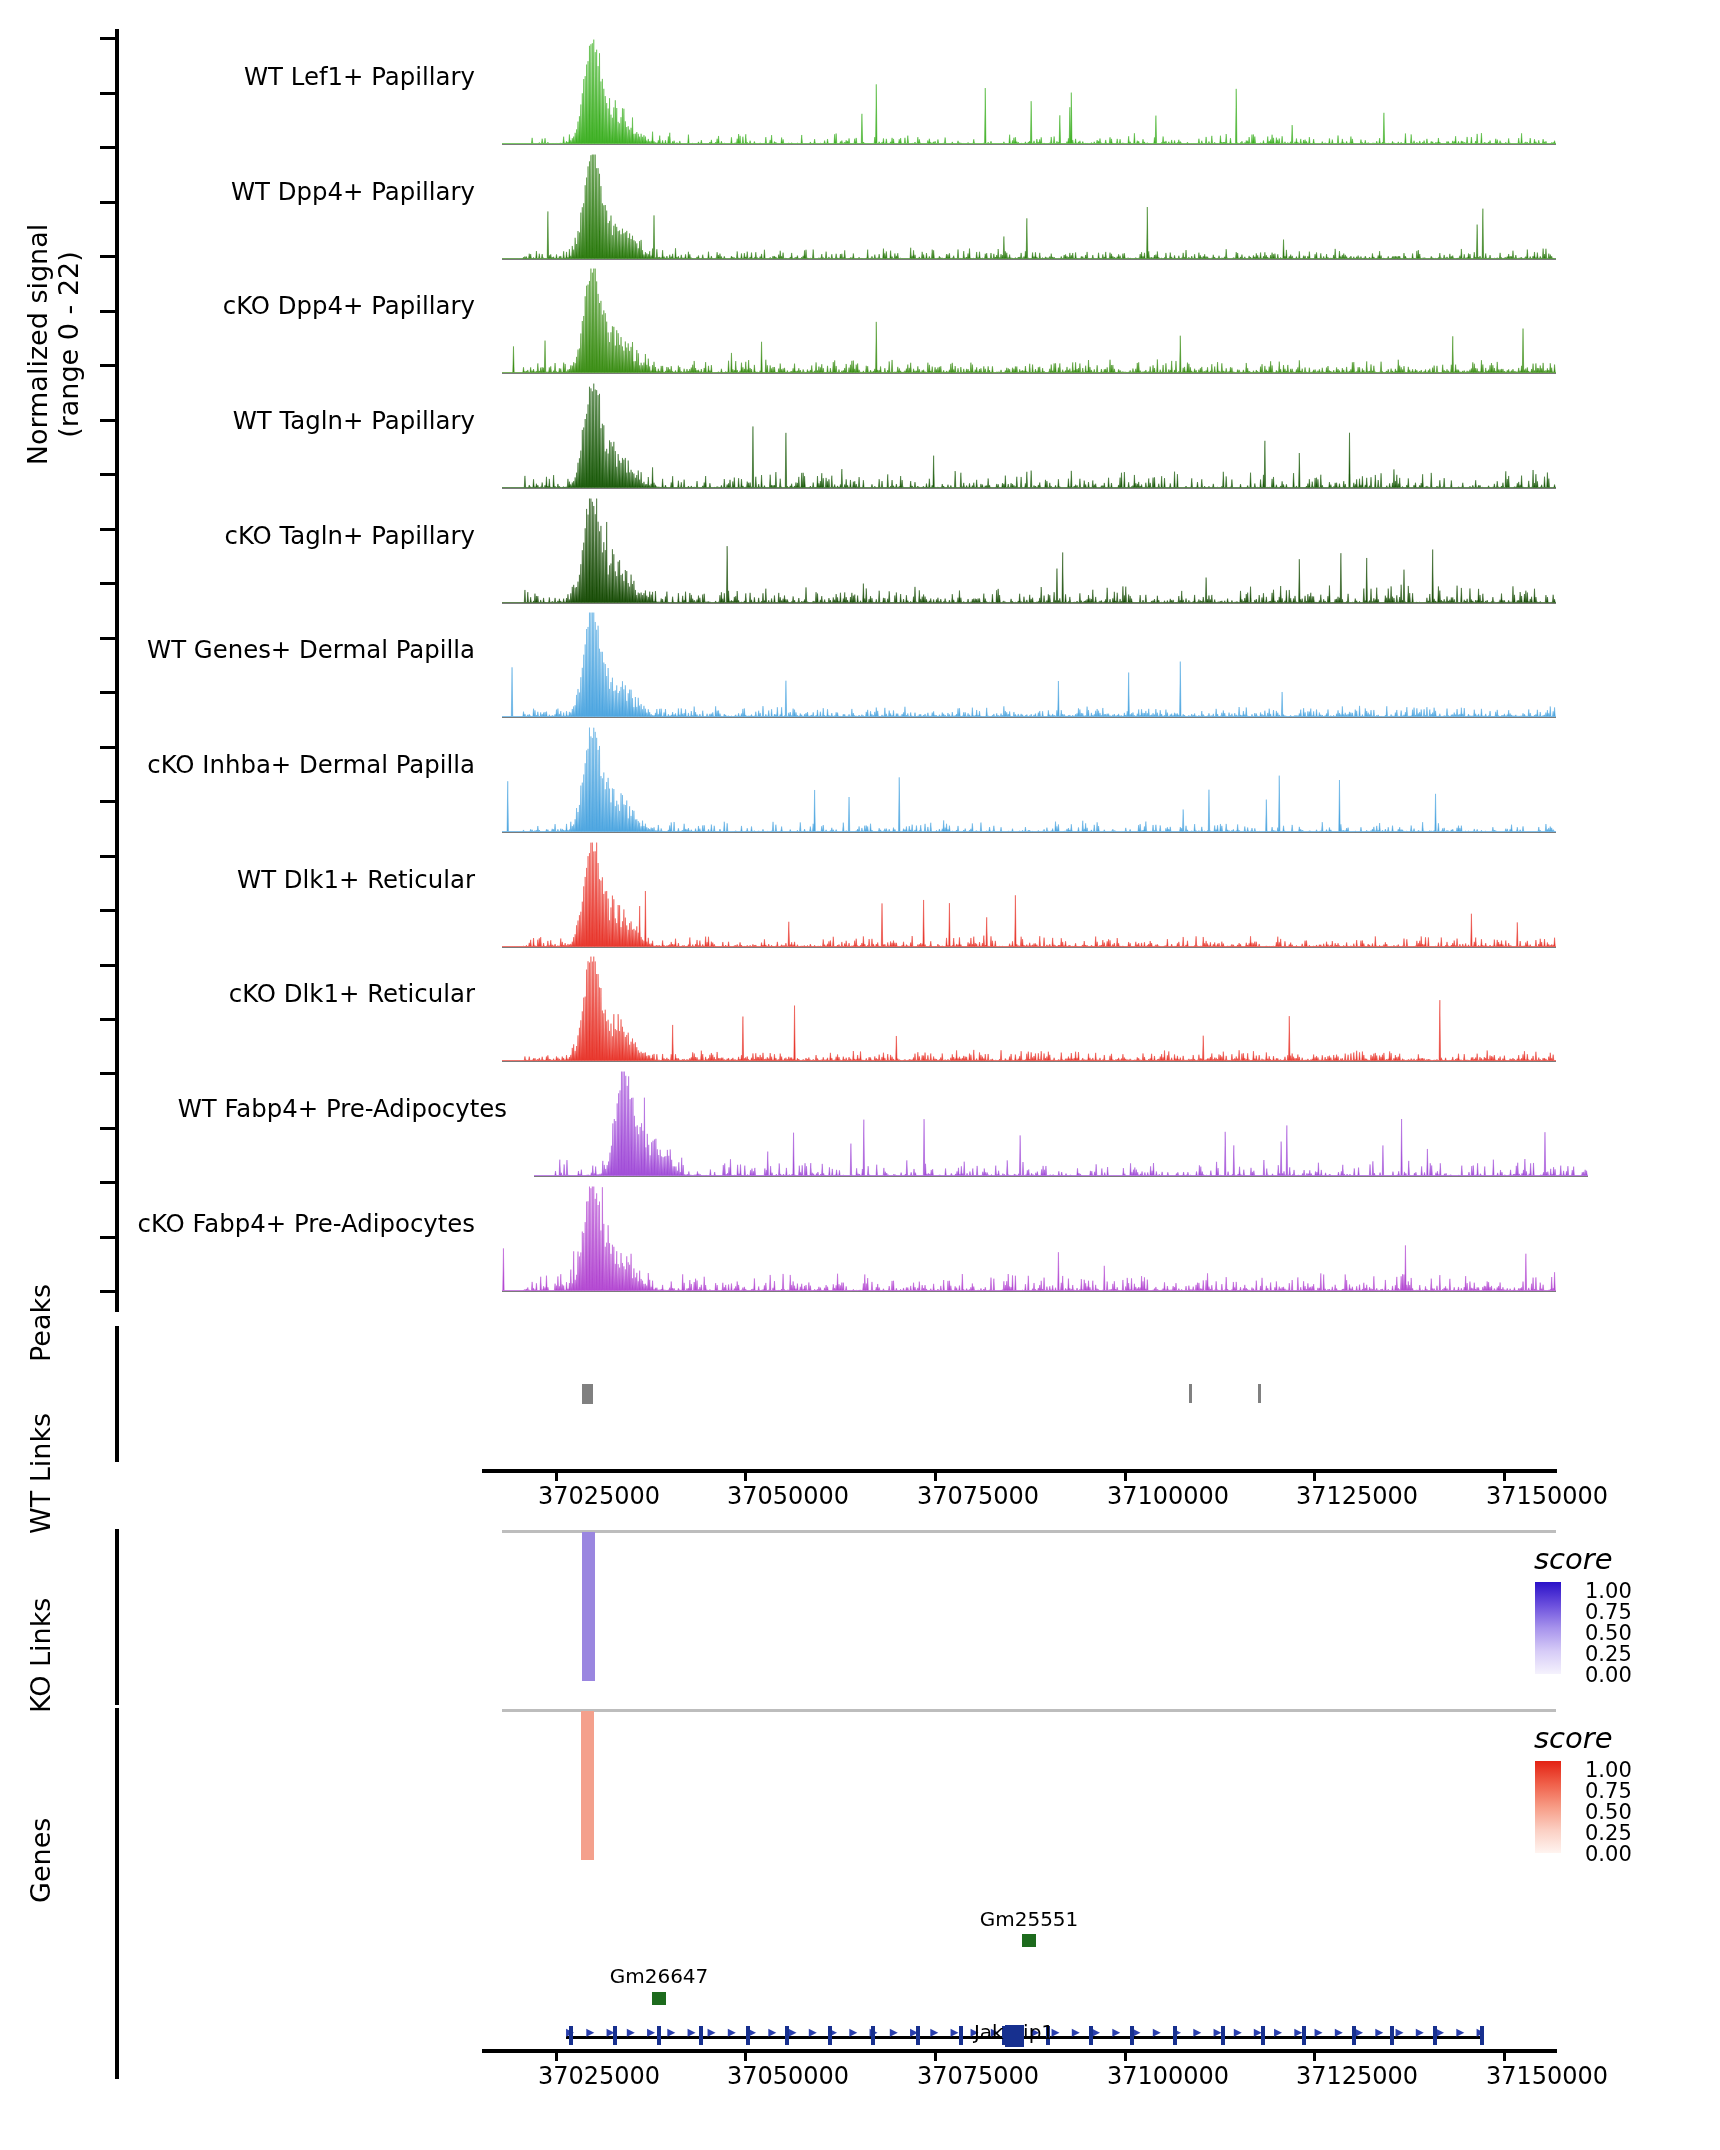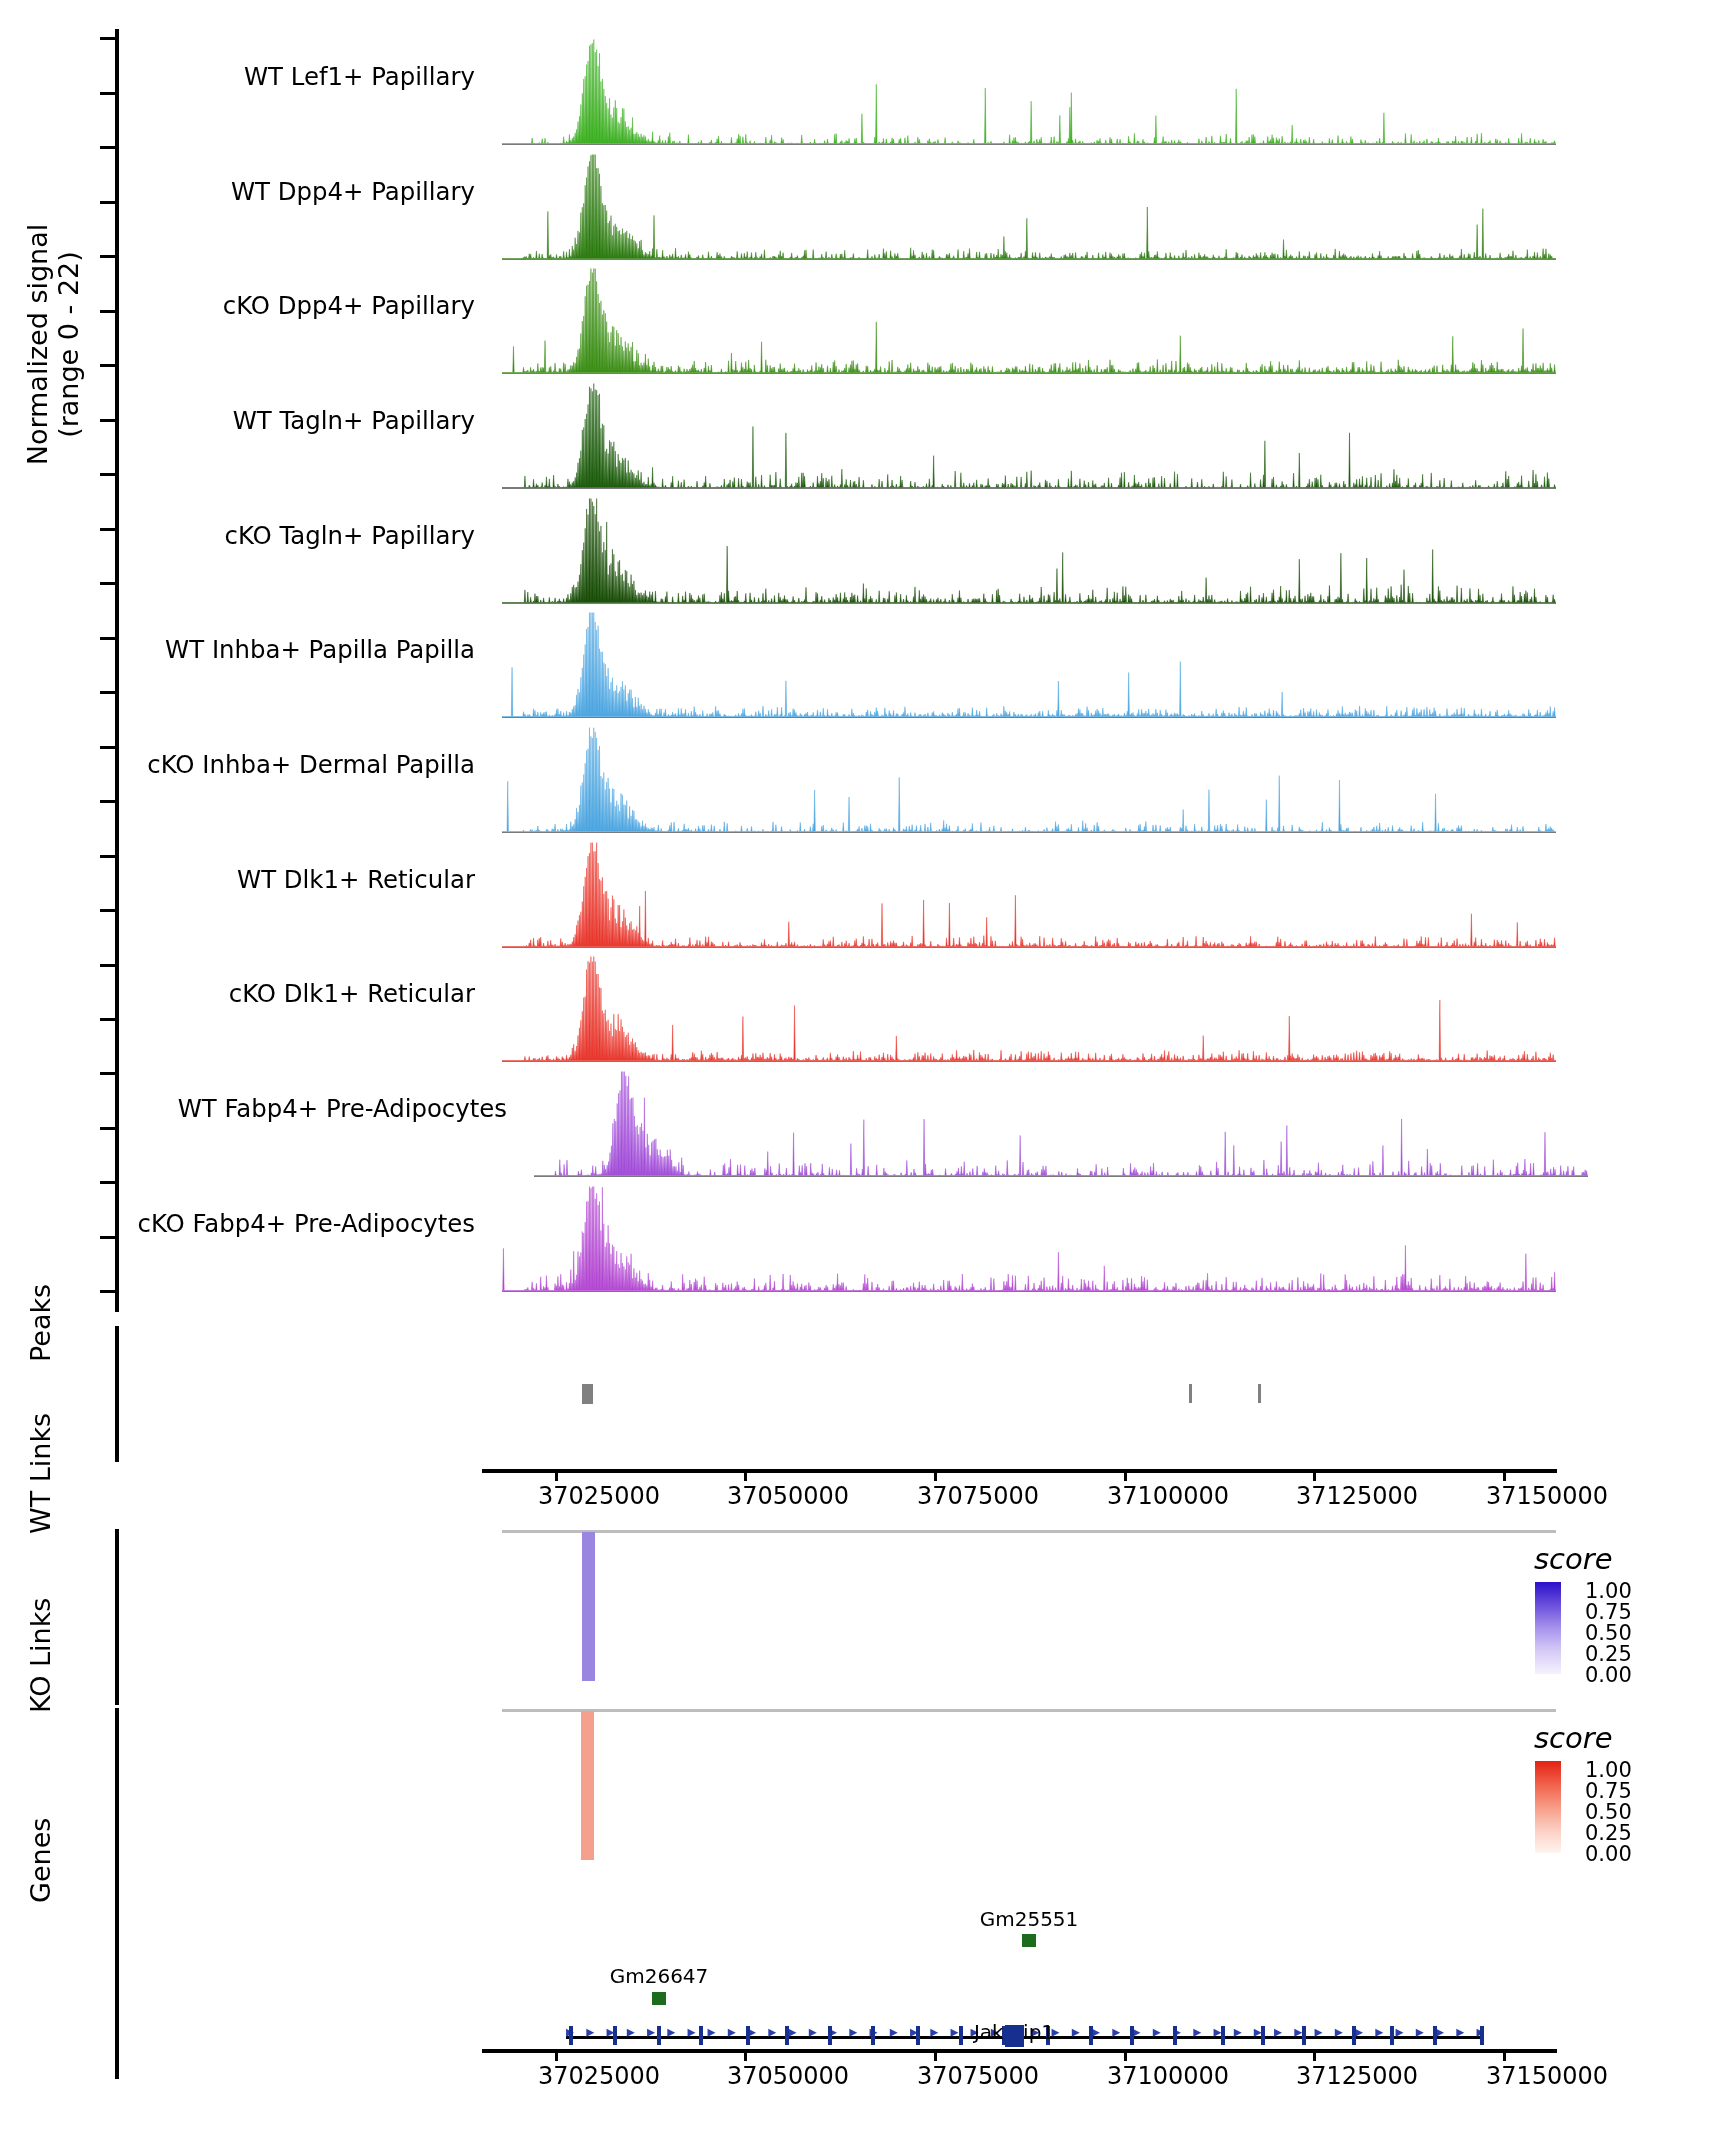--- a/index.html
+++ b/index.html
@@ -146,7 +146,7 @@
           <div class="track-baseline"></div>
         </div>
         <div class="track" style="top: 609px;">
-          <div class="track-label">WT Inhba+ Papilla Papilla</div>
+          <div class="track-label">WT Genes+ Dermal Papilla</div>
           <div class="track-plot">
             <svg viewBox="0 0 1470 152" preserveAspectRatio="none">
               <path d="M0,150 L0,150.0 L1,150 L2,150.0 L3,150 L4,150.0 L5,150 L6,150.0 L7,150 L8,150.0 L9,150 L10,150.0 L11,150 L12,150.0 L13,150 L14,81.3 L15,150 L16,150.0 L17,150 L18,150.0 L19,150 L20,150.0 L21,150 L22,150.0 L23,150 L24,150.0 L25,150 L26,150.0 L27,150 L28,150.0 L29,150 L30,143.1 L31,150 L32,146.3 L33,150 L34,149.5 L35,150 L36,147.4 L37,150 L38,146.8 L39,150 L40,148.8 L41,150 L42,150.0 L43,150 L44,139.0 L45,150 L46,141.3 L47,150 L48,148.1 L49,150 L50,143.3 L51,150 L52,150.0 L53,150 L54,144.1 L55,150 L56,146.5 L57,150 L58,144.4 L59,150 L60,143.6 L61,150 L62,143.0 L63,150 L64,149.6 L65,150 L66,147.3 L67,150 L68,149.7 L69,150 L70,148.1 L71,150 L72,148.9 L73,150 L74,146.7 L75,150 L76,140.2 L77,150 L78,138.9 L79,150 L80,146.3 L81,150 L82,142.3 L83,150 L84,149.3 L85,150 L86,144.4 L87,150 L88,149.2 L89,150 L90,142.4 L91,150 L92,148.4 L93,150 L94,143.4 L95,150 L96,144.3 L97,150 L98,139.4 L99,150 L100,135.8 L101,150 L102,134.2 L103,150 L104,119.8 L105,150 L106,111.5 L107,150 L108,116.5 L109,150 L110,95.1 L111,150 L112,82.0 L113,150 L114,63.7 L115,150 L116,49.4 L117,150 L118,27.9 L119,150 L120,25.0 L121,150 L122,5.0 L123,150 L124,5.0 L125,150 L126,5.0 L127,150 L128,5.0 L129,150 L130,18.1 L131,150 L132,29.0 L133,150 L134,23.3 L135,150 L136,55.4 L137,150 L138,59.7 L139,150 L140,59.7 L141,150 L142,74.6 L143,150 L144,76.7 L145,150 L146,93.5 L147,150 L148,82.3 L149,150 L150,111.4 L151,150 L152,101.9 L153,150 L154,95.8 L155,150 L156,114.3 L157,150 L158,113.5 L159,150 L160,106.5 L161,150 L162,117.1 L163,150 L164,114.3 L165,150 L166,108.6 L167,150 L168,100.7 L169,150 L170,112.0 L171,150 L172,106.4 L173,150 L174,128.1 L175,150 L176,117.5 L177,150 L178,112.4 L179,150 L180,112.5 L181,150 L182,124.4 L183,150 L184,136.8 L185,150 L186,122.7 L187,150 L188,136.5 L189,150 L190,123.8 L191,150 L192,134.7 L193,150 L194,132.6 L195,150 L196,139.8 L197,150 L198,135.0 L199,150 L200,139.1 L201,150 L202,144.5 L203,150 L204,139.8 L205,150 L206,143.8 L207,150 L208,146.6 L209,150 L210,148.1 L211,150 L212,148.0 L213,150 L214,144.8 L215,150 L216,139.5 L217,150 L218,146.8 L219,150 L220,139.2 L221,150 L222,139.0 L223,150 L224,149.5 L225,150 L226,144.2 L227,150 L228,139.5 L229,150 L230,149.6 L231,150 L232,146.6 L233,150 L234,148.9 L235,150 L236,147.6 L237,150 L238,143.7 L239,150 L240,147.0 L241,150 L242,145.5 L243,150 L244,148.7 L245,150 L246,138.7 L247,150 L248,147.3 L249,150 L250,138.6 L251,150 L252,146.0 L253,150 L254,145.1 L255,150 L256,139.8 L257,150 L258,149.7 L259,150 L260,144.9 L261,150 L262,150.0 L263,150 L264,142.3 L265,150 L266,148.3 L267,150 L268,136.0 L269,150 L270,143.8 L271,150 L272,147.1 L273,150 L274,149.4 L275,150 L276,146.4 L277,150 L278,150.0 L279,150 L280,141.8 L281,150 L282,150.0 L283,150 L284,149.8 L285,150 L286,146.0 L287,150 L288,149.4 L289,150 L290,146.2 L291,150 L292,145.9 L293,150 L294,144.1 L295,150 L296,149.9 L297,150 L298,135.7 L299,150 L300,141.7 L301,150 L302,141.5 L303,150 L304,145.8 L305,150 L306,149.7 L307,150 L308,149.9 L309,150 L310,146.4 L311,150 L312,147.6 L313,150 L314,149.4 L315,150 L316,148.7 L317,150 L318,149.5 L319,150 L320,149.1 L321,150 L322,149.9 L323,150 L324,149.2 L325,150 L326,147.4 L327,150 L328,149.5 L329,150 L330,145.4 L331,150 L332,149.0 L333,150 L334,145.8 L335,150 L336,139.3 L337,150 L338,138.6 L339,150 L340,147.7 L341,150 L342,149.5 L343,150 L344,148.8 L345,150 L346,148.7 L347,150 L348,147.1 L349,150 L350,149.2 L351,150 L352,148.8 L353,150 L354,143.2 L355,150 L356,149.5 L357,150 L358,141.8 L359,150 L360,144.9 L361,150 L362,150.0 L363,150 L364,135.4 L365,150 L366,149.9 L367,150 L368,146.8 L369,150 L370,149.2 L371,150 L372,141.5 L373,150 L374,150.0 L375,150 L376,139.7 L377,150 L378,150.0 L379,150 L380,146.5 L381,150 L382,147.0 L383,150 L384,137.0 L385,150 L386,149.9 L387,150 L388,147.0 L389,150 L390,137.0 L391,150 L392,150.0 L393,150 L394,148.6 L395,150 L396,100.0 L397,150 L398,149.7 L399,150 L400,144.7 L401,150 L402,143.7 L403,150 L404,148.5 L405,150 L406,138.9 L407,150 L408,140.3 L409,150 L410,144.1 L411,150 L412,148.1 L413,150 L414,149.3 L415,150 L416,145.6 L417,150 L418,147.3 L419,150 L420,150.0 L421,150 L422,146.7 L423,150 L424,145.1 L425,150 L426,143.7 L427,150 L428,148.8 L429,150 L430,148.5 L431,150 L432,147.6 L433,150 L434,144.1 L435,150 L436,149.8 L437,150 L438,148.1 L439,150 L440,140.7 L441,150 L442,149.6 L443,150 L444,143.2 L445,150 L446,149.5 L447,150 L448,138.3 L449,150 L450,148.1 L451,150 L452,149.1 L453,150 L454,139.7 L455,150 L456,148.0 L457,150 L458,148.9 L459,150 L460,145.2 L461,150 L462,149.5 L463,150 L464,148.6 L465,150 L466,144.0 L467,150 L468,144.5 L469,150 L470,149.0 L471,150 L472,149.6 L473,150 L474,149.8 L475,150 L476,146.6 L477,150 L478,146.8 L479,150 L480,149.6 L481,150 L482,149.5 L483,150 L484,146.9 L485,150 L486,149.4 L487,150 L488,139.3 L489,150 L490,145.1 L491,150 L492,148.3 L493,150 L494,149.1 L495,150 L496,149.9 L497,150 L498,147.8 L499,150 L500,149.7 L501,150 L502,147.2 L503,150 L504,148.6 L505,150 L506,149.8 L507,150 L508,143.4 L509,150 L510,140.6 L511,150 L512,149.8 L513,150 L514,142.5 L515,150 L516,146.7 L517,150 L518,148.3 L519,150 L520,143.4 L521,150 L522,137.4 L523,150 L524,142.0 L525,150 L526,149.7 L527,150 L528,150.0 L529,150 L530,147.5 L531,150 L532,148.8 L533,150 L534,137.8 L535,150 L536,146.1 L537,150 L538,149.6 L539,150 L540,141.6 L541,150 L542,145.7 L543,150 L544,148.2 L545,150 L546,141.4 L547,150 L548,149.9 L549,150 L550,145.8 L551,150 L552,145.8 L553,150 L554,149.3 L555,150 L556,149.2 L557,150 L558,146.5 L559,150 L560,144.2 L561,150 L562,136.3 L563,150 L564,148.1 L565,150 L566,145.6 L567,150 L568,150.0 L569,150 L570,144.2 L571,150 L572,149.0 L573,150 L574,149.9 L575,150 L576,144.5 L577,150 L578,150.0 L579,150 L580,148.9 L581,150 L582,146.9 L583,150 L584,146.6 L585,150 L586,149.3 L587,150 L588,147.9 L589,150 L590,146.3 L591,150 L592,149.3 L593,150 L594,144.7 L595,150 L596,148.9 L597,150 L598,149.3 L599,150 L600,144.4 L601,150 L602,142.7 L603,150 L604,147.7 L605,150 L606,148.3 L607,150 L608,149.7 L609,150 L610,147.3 L611,150 L612,149.3 L613,150 L614,144.3 L615,150 L616,146.1 L617,150 L618,147.7 L619,150 L620,149.9 L621,150 L622,145.0 L623,150 L624,147.0 L625,150 L626,149.6 L627,150 L628,143.7 L629,150 L630,148.9 L631,150 L632,148.2 L633,150 L634,146.4 L635,150 L636,138.6 L637,150 L638,138.3 L639,150 L640,149.3 L641,150 L642,148.8 L643,150 L644,144.0 L645,150 L646,144.1 L647,150 L648,149.5 L649,150 L650,145.4 L651,150 L652,147.4 L653,150 L654,149.3 L655,150 L656,137.5 L657,150 L658,148.6 L659,150 L660,148.1 L661,150 L662,140.8 L663,150 L664,148.0 L665,150 L666,142.4 L667,150 L668,149.1 L669,150 L670,150.0 L671,150 L672,149.8 L673,150 L674,149.6 L675,150 L676,137.8 L677,150 L678,148.8 L679,150 L680,149.8 L681,150 L682,149.4 L683,150 L684,148.1 L685,150 L686,146.3 L687,150 L688,150.0 L689,150 L690,145.5 L691,150 L692,148.1 L693,150 L694,149.3 L695,150 L696,145.8 L697,150 L698,148.0 L699,150 L700,135.7 L701,150 L702,142.2 L703,150 L704,144.0 L705,150 L706,146.5 L707,150 L708,142.8 L709,150 L710,149.7 L711,150 L712,150.0 L713,150 L714,143.6 L715,150 L716,146.9 L717,150 L718,148.9 L719,150 L720,146.3 L721,150 L722,148.9 L723,150 L724,146.2 L725,150 L726,147.4 L727,150 L728,149.5 L729,150 L730,148.3 L731,150 L732,147.1 L733,150 L734,149.8 L735,150 L736,148.5 L737,150 L738,146.6 L739,150 L740,149.8 L741,150 L742,147.5 L743,150 L744,145.8 L745,150 L746,149.9 L747,150 L748,144.5 L749,150 L750,142.2 L751,150 L752,149.9 L753,150 L754,142.5 L755,150 L756,149.8 L757,150 L758,149.8 L759,150 L760,149.9 L761,150 L762,141.3 L763,150 L764,147.3 L765,150 L766,148.5 L767,150 L768,146.3 L769,150 L770,147.9 L771,150 L772,149.2 L773,150 L774,141.3 L775,150 L776,100.4 L777,150 L778,148.9 L779,150 L780,141.1 L781,150 L782,146.6 L783,150 L784,146.8 L785,150 L786,148.9 L787,150 L788,149.2 L789,150 L790,148.1 L791,150 L792,147.7 L793,150 L794,149.7 L795,150 L796,148.0 L797,150 L798,148.8 L799,150 L800,146.7 L801,150 L802,145.5 L803,150 L804,138.5 L805,150 L806,140.1 L807,150 L808,145.0 L809,150 L810,145.5 L811,150 L812,148.7 L813,150 L814,148.5 L815,150 L816,136.1 L817,150 L818,141.0 L819,150 L820,149.9 L821,150 L822,144.8 L823,150 L824,148.1 L825,150 L826,146.8 L827,150 L828,141.9 L829,150 L830,139.4 L831,150 L832,141.8 L833,150 L834,144.9 L835,150 L836,148.3 L837,150 L838,138.0 L839,150 L840,146.6 L841,150 L842,146.5 L843,150 L844,145.9 L845,150 L846,145.9 L847,150 L848,148.4 L849,150 L850,149.0 L851,150 L852,147.4 L853,150 L854,146.4 L855,150 L856,148.8 L857,150 L858,147.7 L859,150 L860,146.2 L861,150 L862,148.6 L863,150 L864,148.5 L865,150 L866,149.1 L867,150 L868,144.8 L869,150 L870,147.9 L871,150 L872,142.5 L873,150 L874,88.6 L875,150 L876,146.7 L877,150 L878,145.4 L879,150 L880,144.2 L881,150 L882,148.2 L883,150 L884,149.1 L885,150 L886,146.0 L887,150 L888,140.0 L889,150 L890,147.8 L891,150 L892,139.8 L893,150 L894,144.8 L895,150 L896,145.1 L897,150 L898,142.1 L899,150 L900,145.3 L901,150 L902,139.2 L903,150 L904,148.0 L905,150 L906,147.3 L907,150 L908,145.3 L909,150 L910,147.2 L911,150 L912,139.6 L913,150 L914,144.6 L915,150 L916,148.9 L917,150 L918,141.1 L919,150 L920,146.4 L921,150 L922,148.8 L923,150 L924,148.3 L925,150 L926,140.2 L927,150 L928,144.5 L929,150 L930,149.8 L931,150 L932,147.1 L933,150 L934,145.9 L935,150 L936,148.2 L937,150 L938,144.7 L939,150 L940,145.8 L941,150 L942,145.7 L943,150 L944,147.5 L945,150 L946,73.3 L947,150 L948,149.3 L949,150 L950,146.6 L951,150 L952,147.9 L953,150 L954,149.9 L955,150 L956,149.8 L957,150 L958,148.2 L959,150 L960,149.6 L961,150 L962,146.4 L963,150 L964,147.7 L965,150 L966,145.6 L967,150 L968,148.7 L969,150 L970,150.0 L971,150 L972,148.1 L973,150 L974,149.7 L975,150 L976,142.3 L977,150 L978,147.0 L979,150 L980,149.1 L981,150 L982,149.6 L983,150 L984,148.7 L985,150 L986,145.4 L987,150 L988,149.1 L989,150 L990,148.4 L991,150 L992,146.1 L993,150 L994,150.0 L995,150 L996,139.2 L997,150 L998,146.4 L999,150 L1000,149.6 L1001,150 L1002,149.1 L1003,150 L1004,144.6 L1005,150 L1006,141.4 L1007,150 L1008,145.2 L1009,150 L1010,149.1 L1011,150 L1012,149.9 L1013,150 L1014,144.5 L1015,150 L1016,148.3 L1017,150 L1018,146.0 L1019,150 L1020,149.7 L1021,150 L1022,145.2 L1023,150 L1024,147.4 L1025,150 L1026,148.7 L1027,150 L1028,136.7 L1029,150 L1030,147.6 L1031,150 L1032,148.2 L1033,150 L1034,142.3 L1035,150 L1036,147.1 L1037,150 L1038,137.3 L1039,150 L1040,148.8 L1041,150 L1042,149.7 L1043,150 L1044,150.0 L1045,150 L1046,146.8 L1047,150 L1048,150.0 L1049,150 L1050,145.1 L1051,150 L1052,145.7 L1053,150 L1054,148.9 L1055,150 L1056,149.8 L1057,150 L1058,144.2 L1059,150 L1060,146.6 L1061,150 L1062,148.2 L1063,150 L1064,141.7 L1065,150 L1066,149.2 L1067,150 L1068,144.9 L1069,150 L1070,139.0 L1071,150 L1072,146.3 L1073,150 L1074,149.9 L1075,150 L1076,140.9 L1077,150 L1078,149.8 L1079,150 L1080,142.1 L1081,150 L1082,144.6 L1083,150 L1084,147.6 L1085,150 L1086,149.5 L1087,150 L1088,115.7 L1089,150 L1090,147.2 L1091,150 L1092,148.5 L1093,150 L1094,149.7 L1095,150 L1096,150.0 L1097,150 L1098,149.7 L1099,150 L1100,148.3 L1101,150 L1102,150.0 L1103,150 L1104,149.7 L1105,150 L1106,148.0 L1107,150 L1108,148.6 L1109,150 L1110,148.5 L1111,150 L1112,145.7 L1113,150 L1114,140.3 L1115,150 L1116,149.6 L1117,150 L1118,138.3 L1119,150 L1120,144.1 L1121,150 L1122,149.8 L1123,150 L1124,142.7 L1125,150 L1126,143.1 L1127,150 L1128,138.8 L1129,150 L1130,148.4 L1131,150 L1132,142.7 L1133,150 L1134,149.3 L1135,150 L1136,140.1 L1137,150 L1138,149.4 L1139,150 L1140,144.3 L1141,150 L1142,147.3 L1143,150 L1144,147.8 L1145,150 L1146,150.0 L1147,150 L1148,148.4 L1149,150 L1150,145.7 L1151,150 L1152,140.1 L1153,150 L1154,150.0 L1155,150 L1156,148.5 L1157,150 L1158,149.9 L1159,150 L1160,148.1 L1161,150 L1162,149.8 L1163,150 L1164,146.0 L1165,150 L1166,141.3 L1167,150 L1168,145.0 L1169,150 L1170,147.0 L1171,150 L1172,135.8 L1173,150 L1174,146.9 L1175,150 L1176,144.7 L1177,150 L1178,147.3 L1179,150 L1180,146.3 L1181,150 L1182,143.4 L1183,150 L1184,144.4 L1185,150 L1186,144.8 L1187,150 L1188,149.4 L1189,150 L1190,140.2 L1191,150 L1192,141.9 L1193,150 L1194,149.8 L1195,150 L1196,135.1 L1197,150 L1198,149.3 L1199,150 L1200,147.1 L1201,150 L1202,150.0 L1203,150 L1204,138.6 L1205,150 L1206,142.2 L1207,150 L1208,144.5 L1209,150 L1210,147.0 L1211,150 L1212,141.0 L1213,150 L1214,149.3 L1215,150 L1216,140.8 L1217,150 L1218,149.8 L1219,150 L1220,148.3 L1221,150 L1222,147.5 L1223,150 L1224,149.9 L1225,150 L1226,149.4 L1227,150 L1228,149.8 L1229,150 L1230,149.9 L1231,150 L1232,148.0 L1233,150 L1234,135.6 L1235,150 L1236,150.0 L1237,150 L1238,150.0 L1239,150 L1240,147.0 L1241,150 L1242,148.9 L1243,150 L1244,149.0 L1245,150 L1246,144.4 L1247,150 L1248,140.8 L1249,150 L1250,149.4 L1251,150 L1252,149.9 L1253,150 L1254,141.6 L1255,150 L1256,148.8 L1257,150 L1258,147.4 L1259,150 L1260,143.9 L1261,150 L1262,136.9 L1263,150 L1264,149.4 L1265,150 L1266,149.0 L1267,150 L1268,148.6 L1269,150 L1270,140.4 L1271,150 L1272,137.5 L1273,150 L1274,147.7 L1275,150 L1276,138.5 L1277,150 L1278,145.6 L1279,150 L1280,143.6 L1281,150 L1282,140.1 L1283,150 L1284,149.6 L1285,150 L1286,139.8 L1287,150 L1288,148.3 L1289,150 L1290,136.9 L1291,150 L1292,149.7 L1293,150 L1294,140.1 L1295,150 L1296,146.4 L1297,150 L1298,144.4 L1299,150 L1300,137.6 L1301,150 L1302,142.0 L1303,150 L1304,149.5 L1305,150 L1306,149.0 L1307,150 L1308,146.0 L1309,150 L1310,149.8 L1311,150 L1312,149.8 L1313,150 L1314,148.4 L1315,150 L1316,148.9 L1317,150 L1318,138.8 L1319,150 L1320,148.5 L1321,150 L1322,149.5 L1323,150 L1324,147.3 L1325,150 L1326,147.0 L1327,150 L1328,144.4 L1329,150 L1330,147.1 L1331,150 L1332,139.6 L1333,150 L1334,147.4 L1335,150 L1336,146.4 L1337,150 L1338,137.6 L1339,150 L1340,146.2 L1341,150 L1342,138.2 L1343,150 L1344,149.9 L1345,150 L1346,149.2 L1347,150 L1348,146.4 L1349,150 L1350,148.6 L1351,150 L1352,148.9 L1353,150 L1354,148.7 L1355,150 L1356,140.4 L1357,150 L1358,146.1 L1359,150 L1360,148.5 L1361,150 L1362,146.3 L1363,150 L1364,149.0 L1365,150 L1366,139.2 L1367,150 L1368,148.7 L1369,150 L1370,148.9 L1371,150 L1372,146.2 L1373,150 L1374,150.0 L1375,150 L1376,148.6 L1377,150 L1378,142.2 L1379,150 L1380,150.0 L1381,150 L1382,149.7 L1383,150 L1384,149.7 L1385,150 L1386,143.3 L1387,150 L1388,140.6 L1389,150 L1390,148.5 L1391,150 L1392,150.0 L1393,150 L1394,148.5 L1395,150 L1396,147.9 L1397,150 L1398,146.2 L1399,150 L1400,148.7 L1401,150 L1402,147.1 L1403,150 L1404,141.1 L1405,150 L1406,145.7 L1407,150 L1408,147.6 L1409,150 L1410,148.6 L1411,150 L1412,148.8 L1413,150 L1414,147.5 L1415,150 L1416,149.4 L1417,150 L1418,149.5 L1419,150 L1420,148.8 L1421,150 L1422,149.1 L1423,150 L1424,145.4 L1425,150 L1426,146.6 L1427,150 L1428,148.7 L1429,150 L1430,149.7 L1431,150 L1432,140.0 L1433,150 L1434,145.0 L1435,150 L1436,149.0 L1437,150 L1438,150.0 L1439,150 L1440,147.8 L1441,150 L1442,146.9 L1443,150 L1444,140.5 L1445,150 L1446,149.2 L1447,150 L1448,143.6 L1449,150 L1450,150.0 L1451,150 L1452,148.1 L1453,150 L1454,147.5 L1455,150 L1456,144.4 L1457,150 L1458,141.0 L1459,150 L1460,145.4 L1461,150 L1462,135.9 L1463,150 L1464,150.0 L1465,150 L1466,142.7 L1467,150 L1468,137.2 L1469,150 L1470,150 Z" fill="#4ea6e0" stroke="#4ea6e0" stroke-width="0.7"></path>

